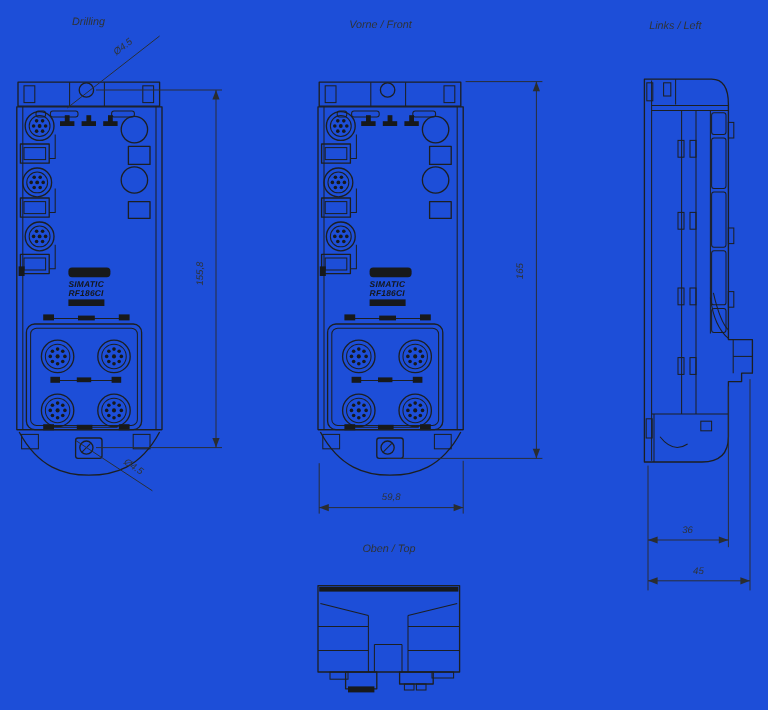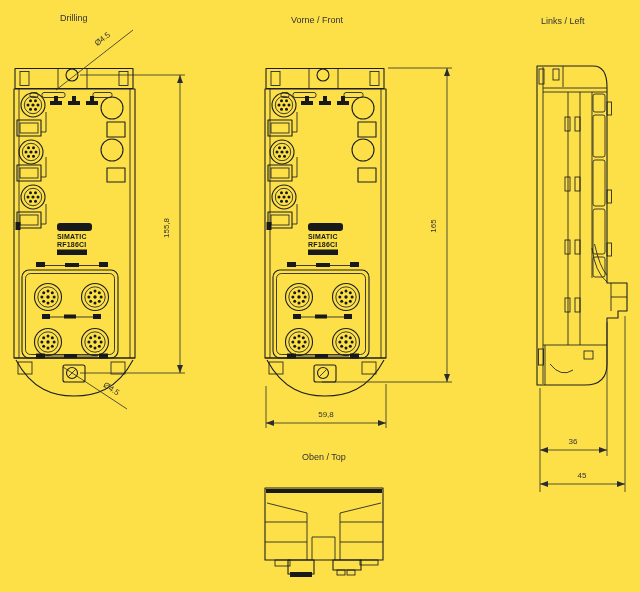--- a/index.html
+++ b/index.html
@@ -3,8 +3,8 @@
 <meta charset="utf-8">
 <style>
   html,body{margin:0;padding:0;background:#d7dee3;}
-  .stage{width:640px;height:592px;position:relative;overflow:hidden;background:#fde047;
-         font-family:"Liberation Sans", sans-serif;}
+  .stage{width:640px;height:592px;position:relative;overflow:hidden;background:#1d4ed8;
+         font-family:"Liberation Sans", sans-serif;font-style:italic;}
   svg{display:block;}
   .ln{stroke:#1c1f22;fill:none;stroke-width:1.1;stroke-linejoin:round;stroke-linecap:butt;}
   .thin{stroke:#1c1f22;fill:none;stroke-width:.85;}

